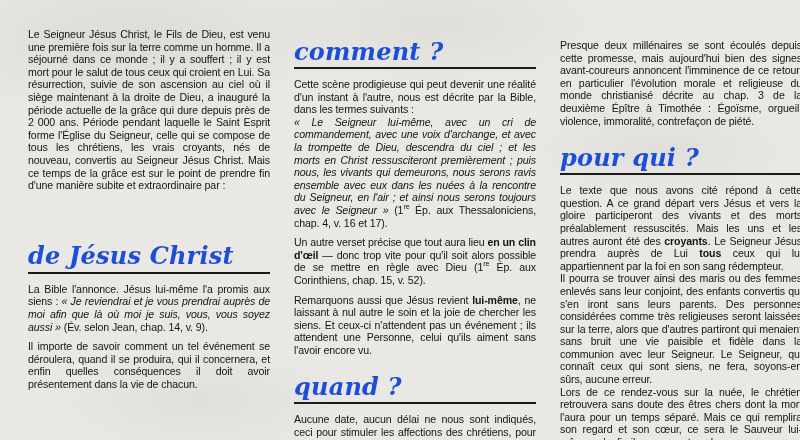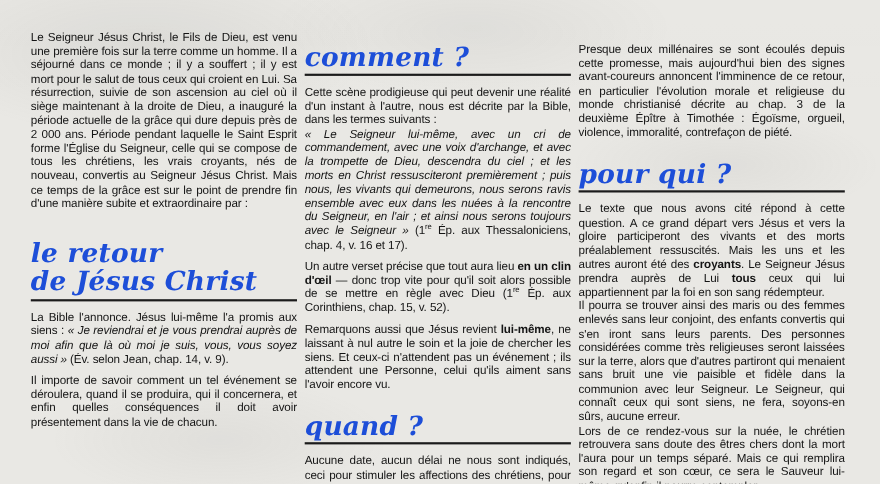--- a/index.html
+++ b/index.html
@@ -29,7 +29,7 @@
     box-sizing:border-box;
     padding:28px 36px 10px 28px;
     display:flex;
-    gap:7px;
+    gap:24px;
   }
   .col{
     width:242px;

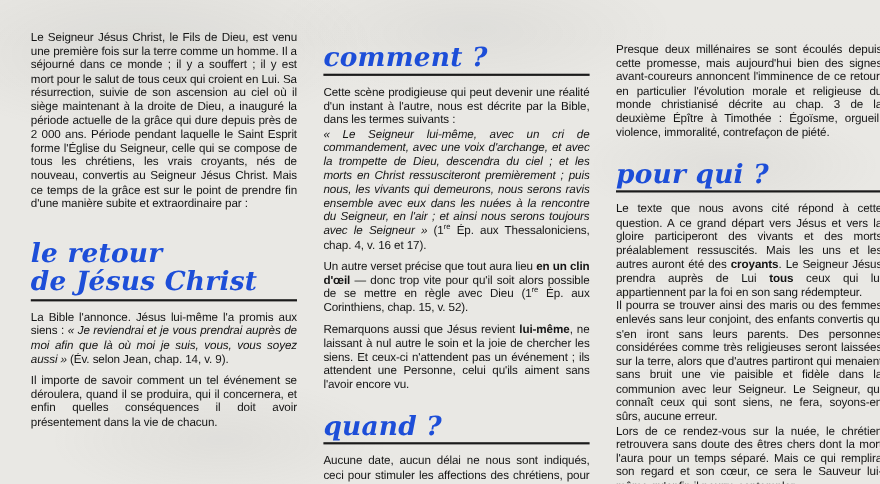--- a/index.html
+++ b/index.html
@@ -83,7 +83,7 @@
     <div class="spacer-lg"></div>
 
     <div class="heading two-line">
-      <span>le retour</span><br>
+      <br>
       <span>de Jésus Christ</span>
     </div>
     <hr class="rule">

